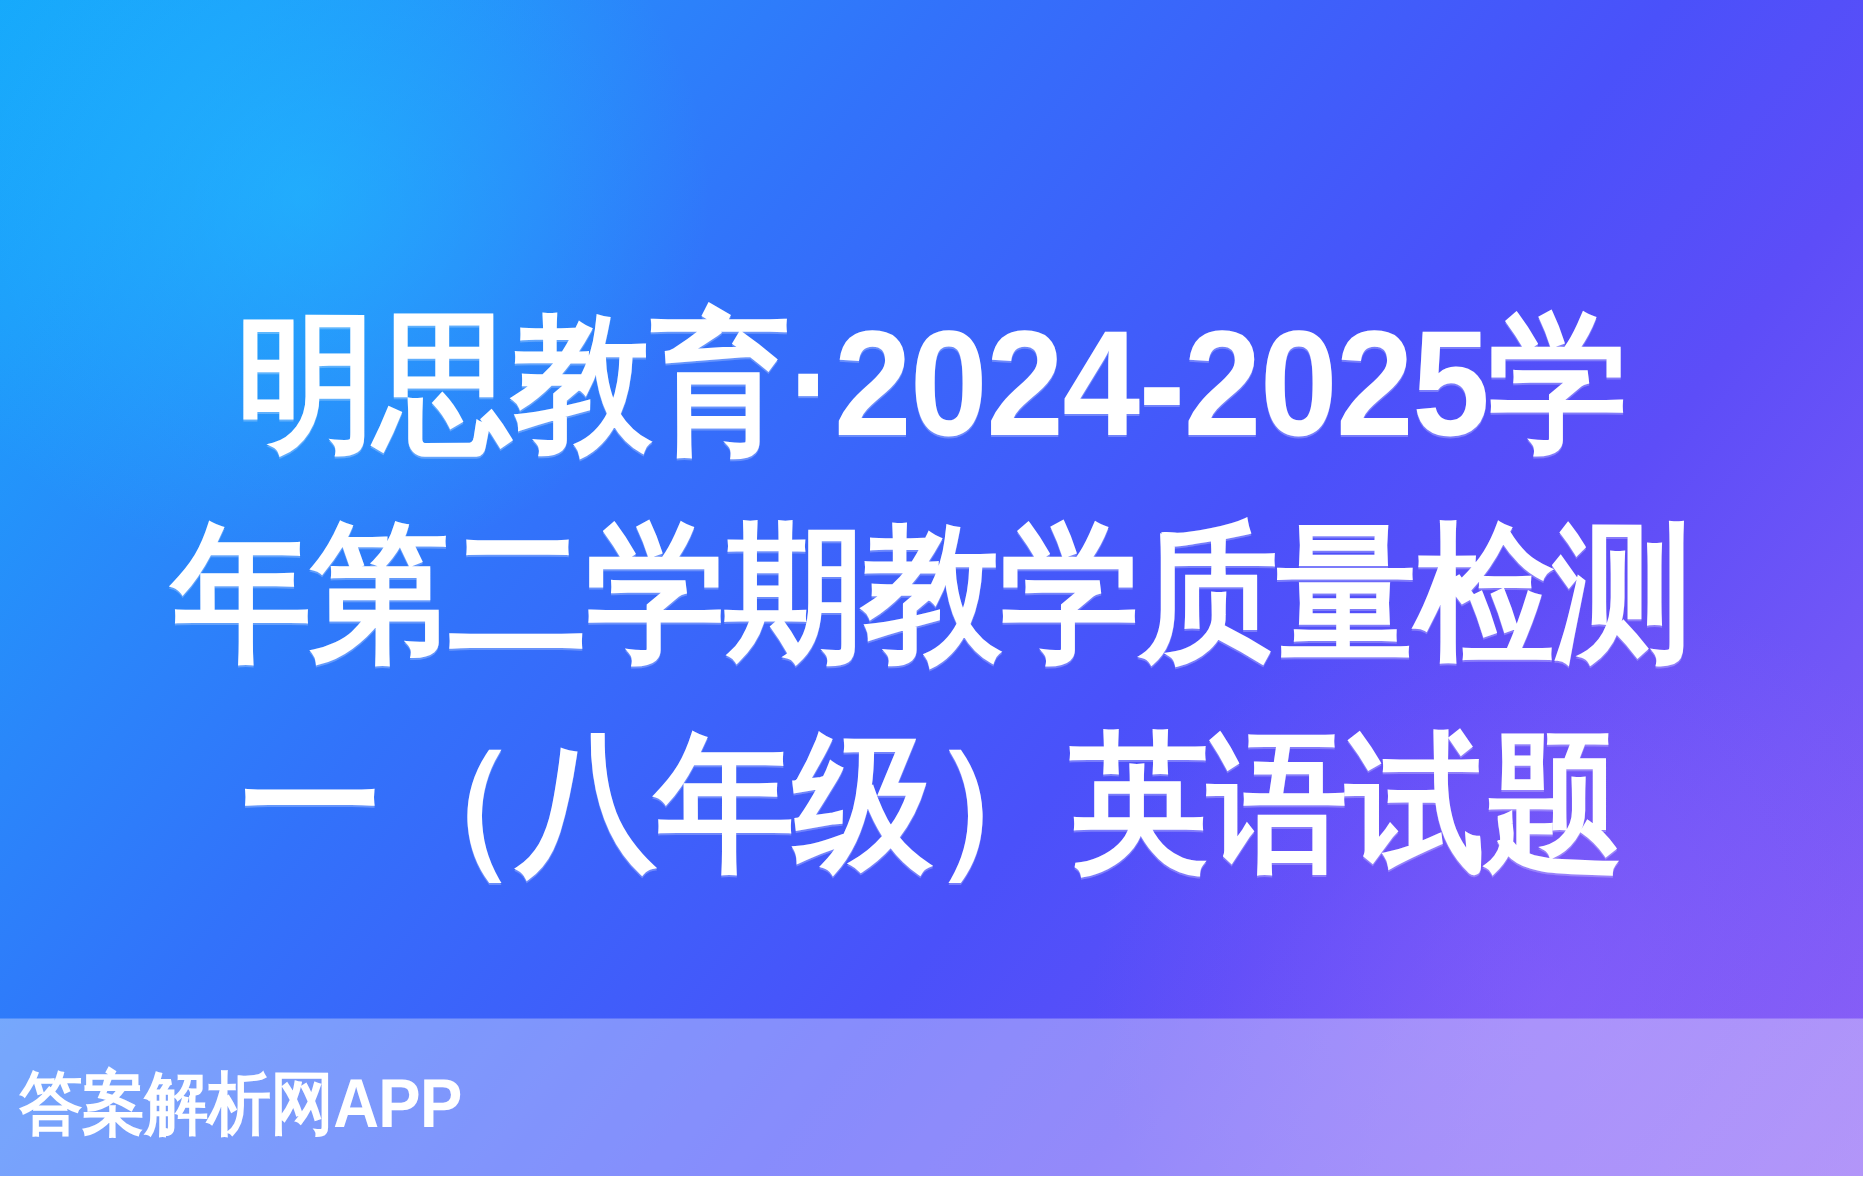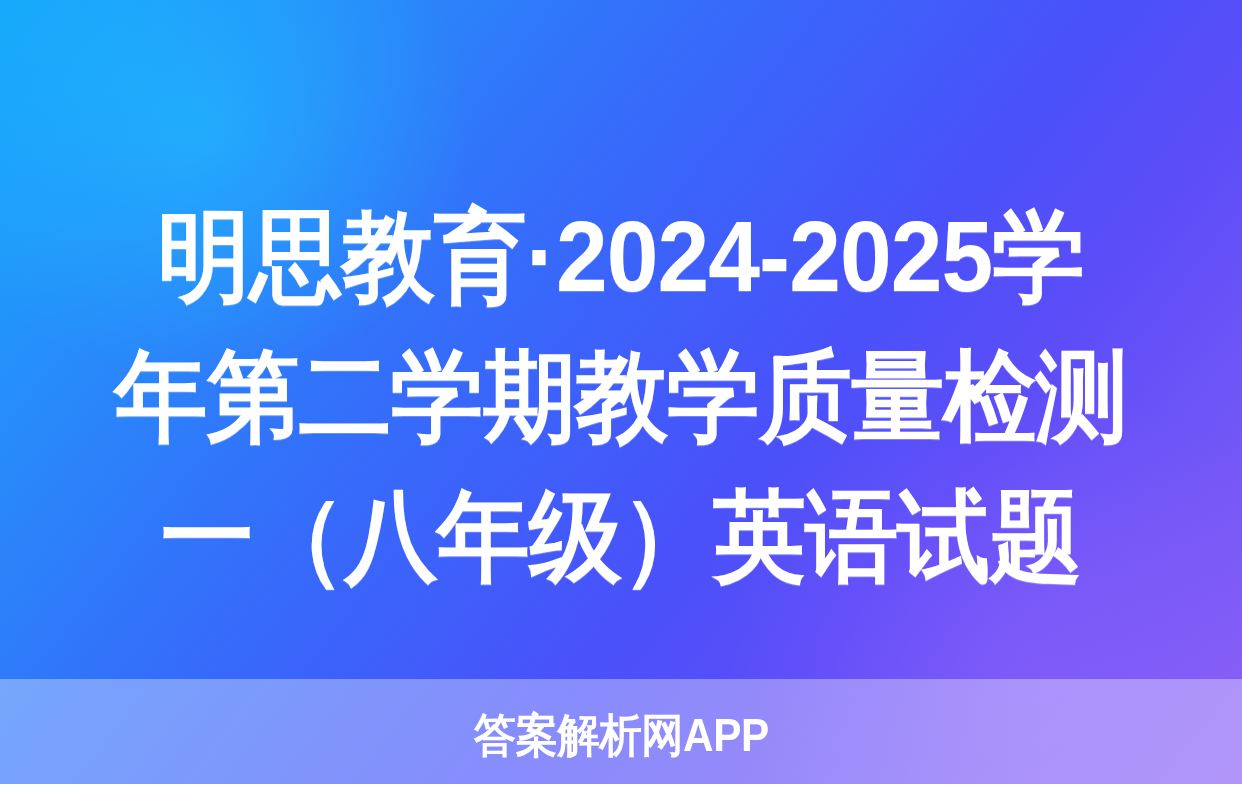--- a/index.html
+++ b/index.html
@@ -87,7 +87,7 @@
     left: 0;
     top: 707px;
     width: 1242px;
-    text-align: center;
+    text-align: left;
     z-index: 4;
   }
   .watermark-text {

